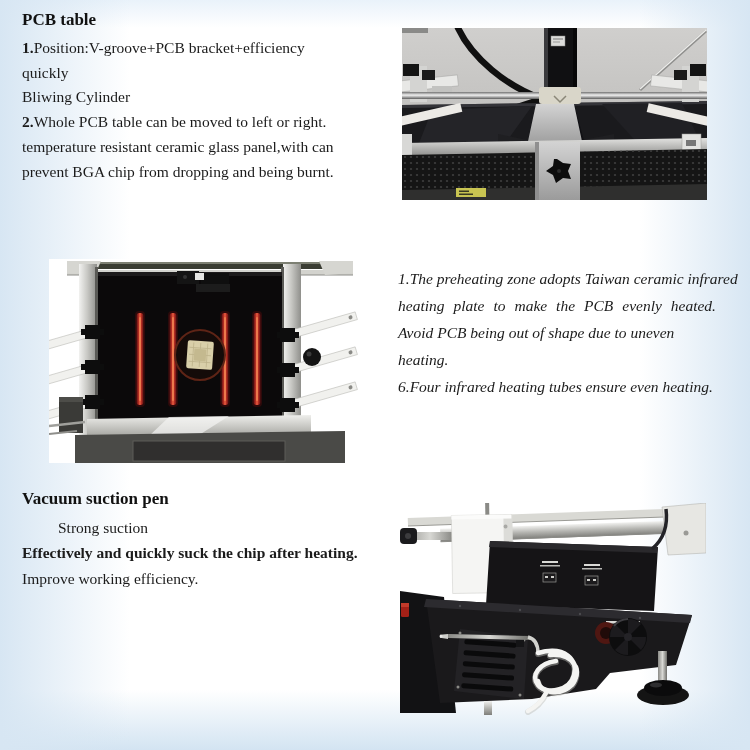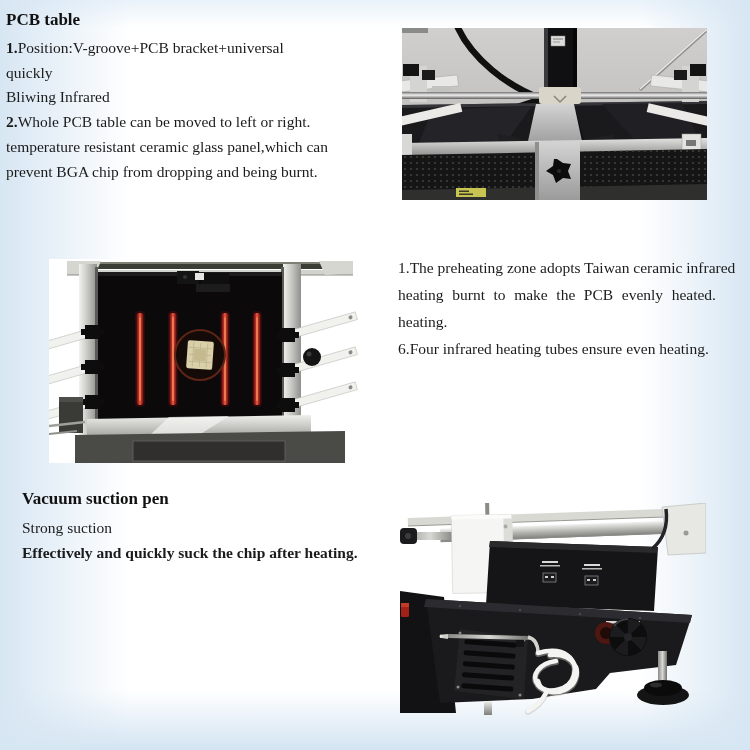--- a/index.html
+++ b/index.html
@@ -29,7 +29,7 @@
 
 <div id="page">
 
-  <div class="tblock" style="left:6px;top:10px;">
+  <div class="tblock" style="left:22px;top:10px;">
     <h3>PCB table</h3>
     <div class="tline"><span class="bpre">1.</span><span>Position:V-groove+PCB bracket+universal</span></div>
     <div class="tline"><span class="bpre"></span><span>quickly</span></div>

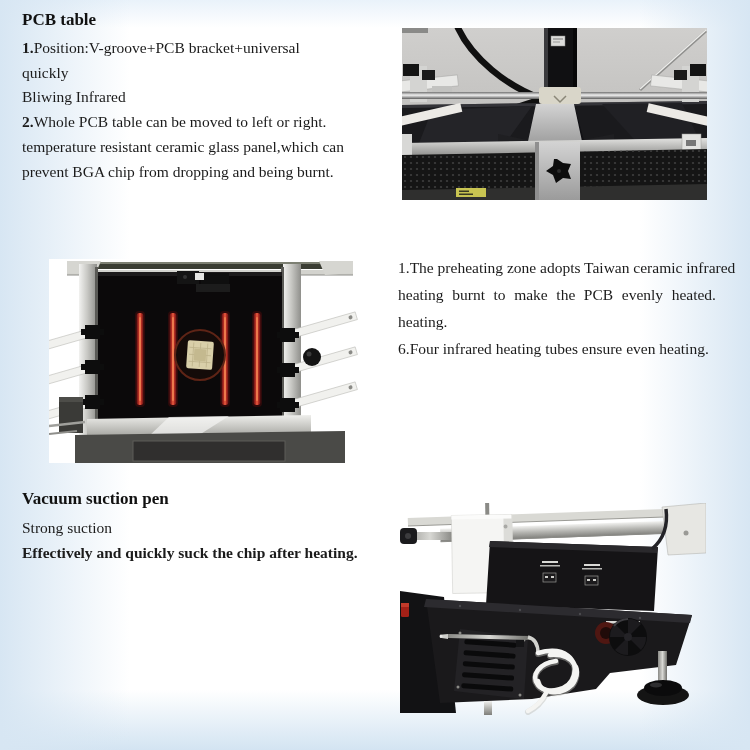--- a/index.html
+++ b/index.html
@@ -31,7 +31,7 @@
 
   <div class="tblock" style="left:22px;top:10px;">
     <h3>PCB table</h3>
-    <div class="tline"><span class="bpre">1.</span><span>Position:V-groove+PCB bracket+universal</span></div>
+    <div class="tline"><span class="bpre">1.</span><span>Position:V-groove+PCB bracket+efficiency</span></div>
     <div class="tline"><span class="bpre"></span><span>quickly</span></div>
     <div class="tline"><span class="bpre"></span><span>Bliwing Infrared</span></div>
     <div class="tline"><span class="bpre">2.</span><span>Whole PCB table can be moved to left or right.</span></div>

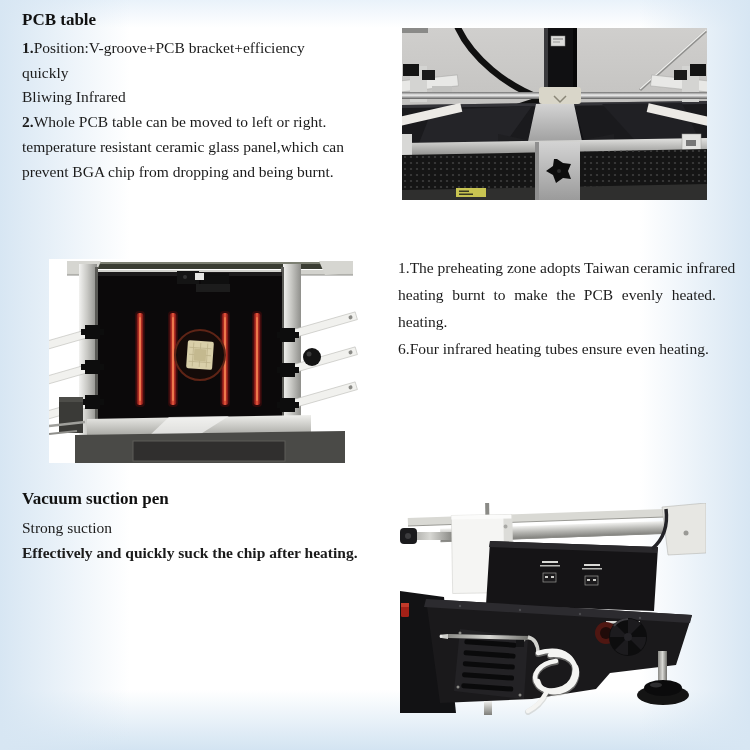--- a/index.html
+++ b/index.html
@@ -33,7 +33,7 @@
     <h3>PCB table</h3>
     <div class="tline"><span class="bpre">1.</span><span>Position:V-groove+PCB bracket+efficiency</span></div>
     <div class="tline"><span class="bpre"></span><span>quickly</span></div>
-    <div class="tline"><span class="bpre"></span><span>Bliwing Infrared</span></div>
+    <div class="tline"><span class="bpre"></span><span>Bliwing Cylinder</span></div>
     <div class="tline"><span class="bpre">2.</span><span>Whole PCB table can be moved to left or right.</span></div>
     <div class="tline"><span class="bpre"></span><span>temperature resistant ceramic glass panel,which can</span></div>
     <div class="tline"><span class="bpre"></span><span>prevent BGA chip from dropping and being burnt.</span></div>

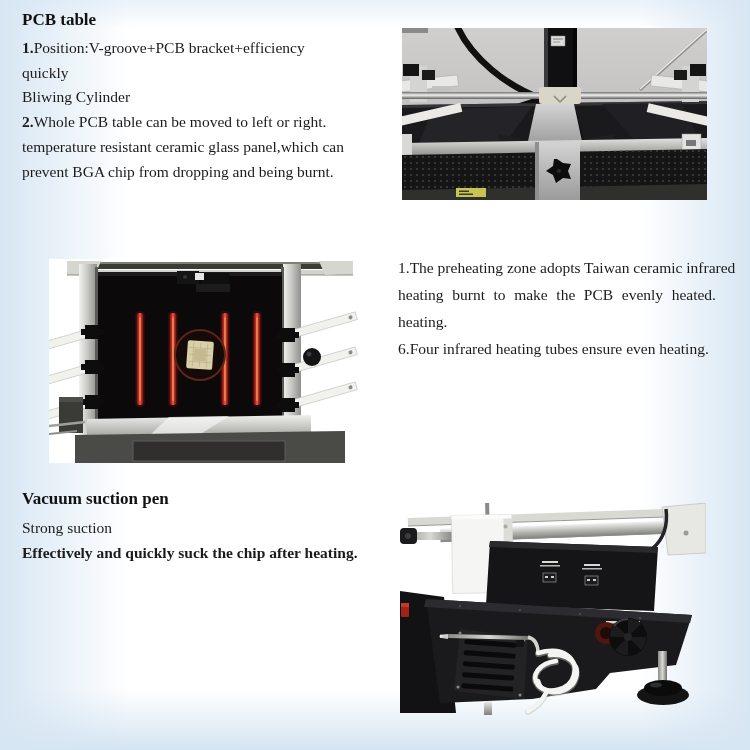--- a/index.html
+++ b/index.html
@@ -35,7 +35,7 @@
     <div class="tline"><span class="bpre"></span><span>quickly</span></div>
     <div class="tline"><span class="bpre"></span><span>Bliwing Cylinder</span></div>
     <div class="tline"><span class="bpre">2.</span><span>Whole PCB table can be moved to left or right.</span></div>
-    <div class="tline"><span class="bpre"></span><span>temperature resistant ceramic glass panel,which can</span></div>
+    <div class="tline"><span class="bpre"></span><span>temperature resistant ceramic glass panel,with can</span></div>
     <div class="tline"><span class="bpre"></span><span>prevent BGA chip from dropping and being burnt.</span></div>
   </div>
 

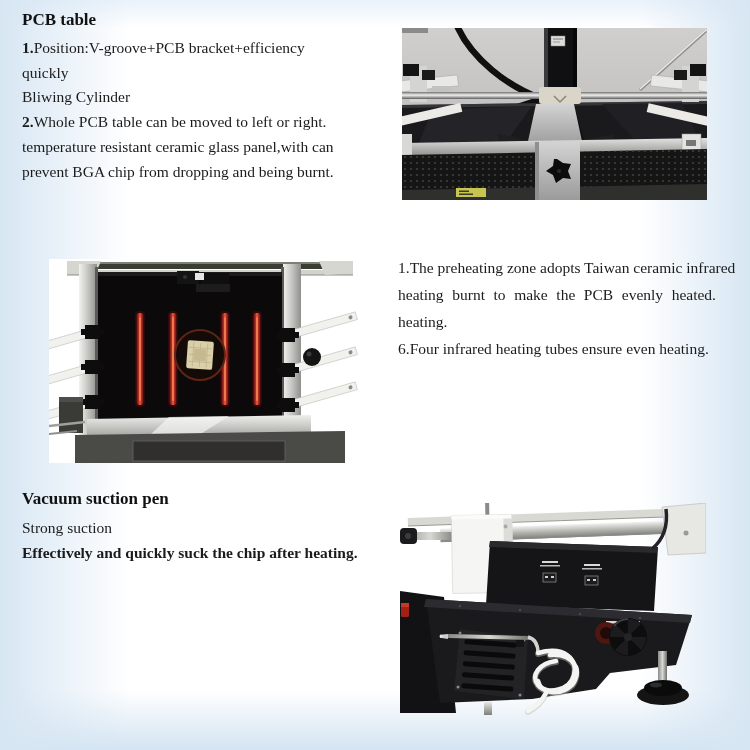--- a/index.html
+++ b/index.html
@@ -276,7 +276,7 @@
   </svg>
   </div>
 
-  <div class="tblock" id="block-preheating" style="left:398px;top:254px;">
+  <div class="tblock" id="block-preheating" style="left:398px;top:265px;font-style:italic;">
     <div class="tline just">1.The preheating zone adopts Taiwan ceramic infrared</div>
     <div class="tline just">heating burnt to make the PCB evenly heated.</div>
     <div class="tline">heating.</div>

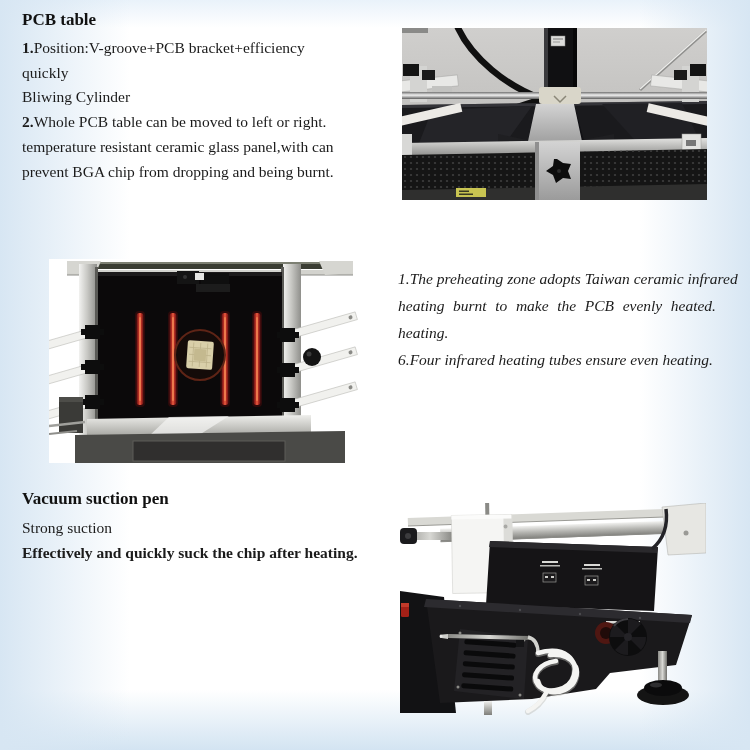--- a/index.html
+++ b/index.html
@@ -278,7 +278,7 @@
 
   <div class="tblock" id="block-preheating" style="left:398px;top:265px;font-style:italic;">
     <div class="tline just">1.The preheating zone adopts Taiwan ceramic infrared</div>
-    <div class="tline just">heating burnt to make the PCB evenly heated.</div>
+    <div class="tline just">heating plate to make the PCB evenly heated.</div>
     <div class="tline">heating.</div>
     <div class="tline">6.Four infrared heating tubes ensure even heating.</div>
   </div>

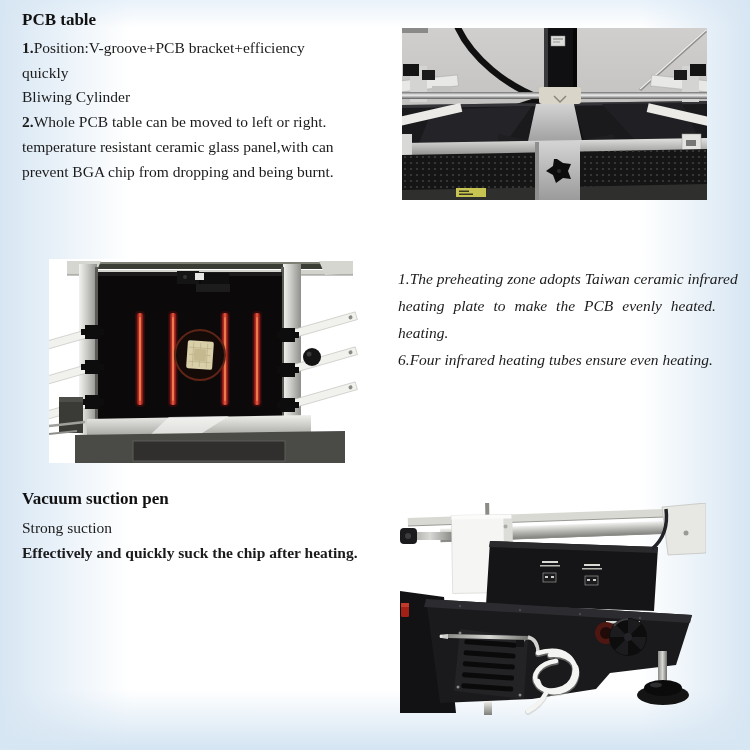--- a/index.html
+++ b/index.html
@@ -279,6 +279,7 @@
   <div class="tblock" id="block-preheating" style="left:398px;top:265px;font-style:italic;">
     <div class="tline just">1.The preheating zone adopts Taiwan ceramic infrared</div>
     <div class="tline just">heating plate to make the PCB evenly heated.</div>
+    <div class="tline">Avoid PCB being out of shape due to uneven</div>
     <div class="tline">heating.</div>
     <div class="tline">6.Four infrared heating tubes ensure even heating.</div>
   </div>

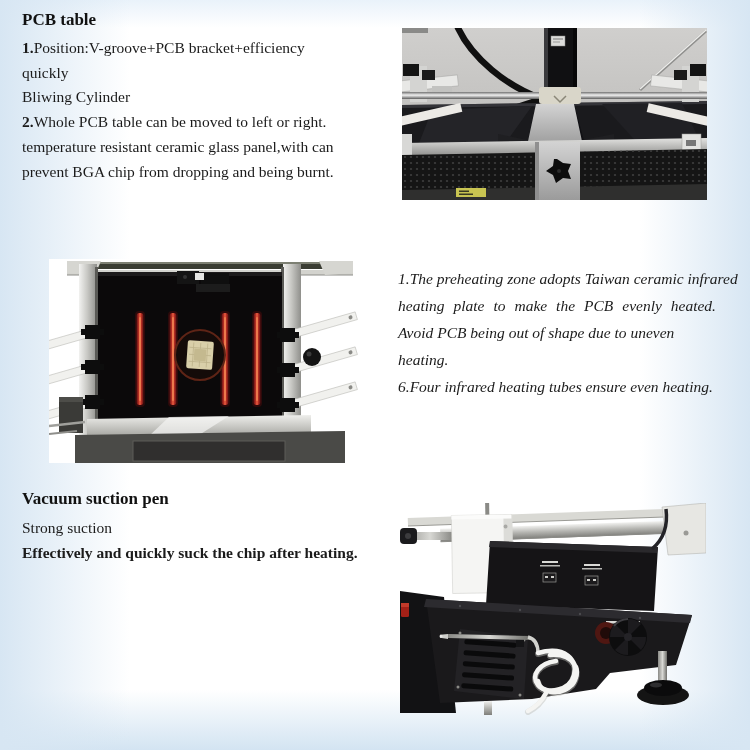--- a/index.html
+++ b/index.html
@@ -286,7 +286,7 @@
 
   <div class="tblock" style="left:22px;top:489px;">
     <h3>Vacuum suction pen</h3>
-    <div class="tline" style="line-height:25.3px;">Strong suction</div>
+    <div class="tline" style="line-height:25.3px;margin-left:36px;">Strong suction</div>
     <div class="tline" style="line-height:25.3px;font-weight:bold;">Effectively and quickly suck the chip after heating.</div>
   </div>
 

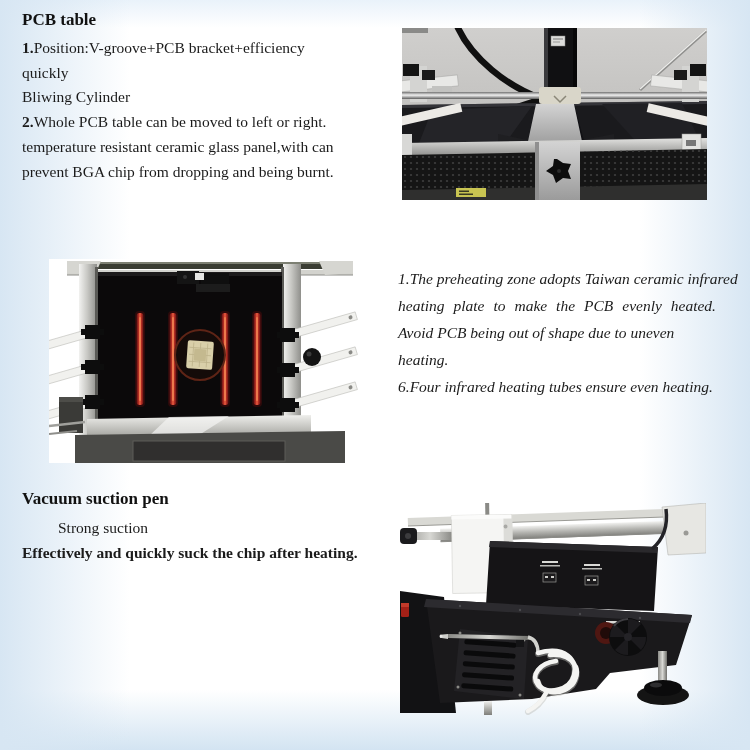--- a/index.html
+++ b/index.html
@@ -288,6 +288,7 @@
     <h3>Vacuum suction pen</h3>
     <div class="tline" style="line-height:25.3px;margin-left:36px;">Strong suction</div>
     <div class="tline" style="line-height:25.3px;font-weight:bold;">Effectively and quickly suck the chip after heating.</div>
+    <div class="tline" style="line-height:25.3px;">Improve working efficiency.</div>
   </div>
 
   <div class="photo" style="left:400px;top:503px;width:306px;height:212px;">

